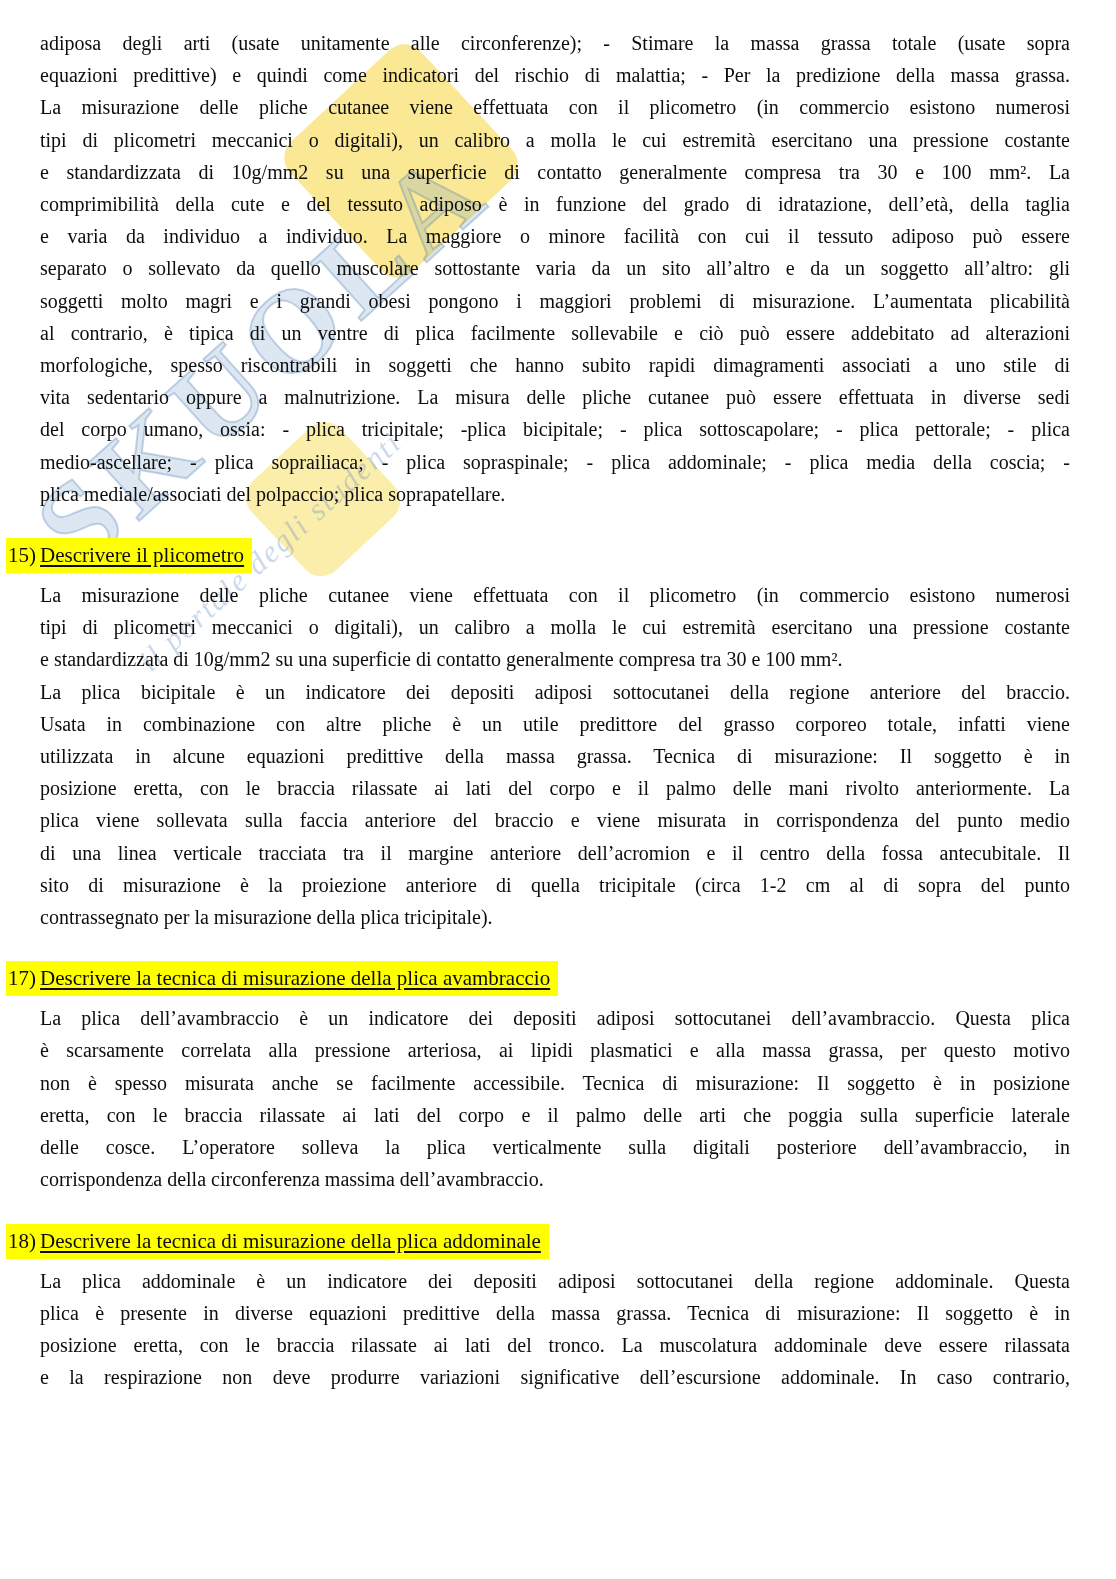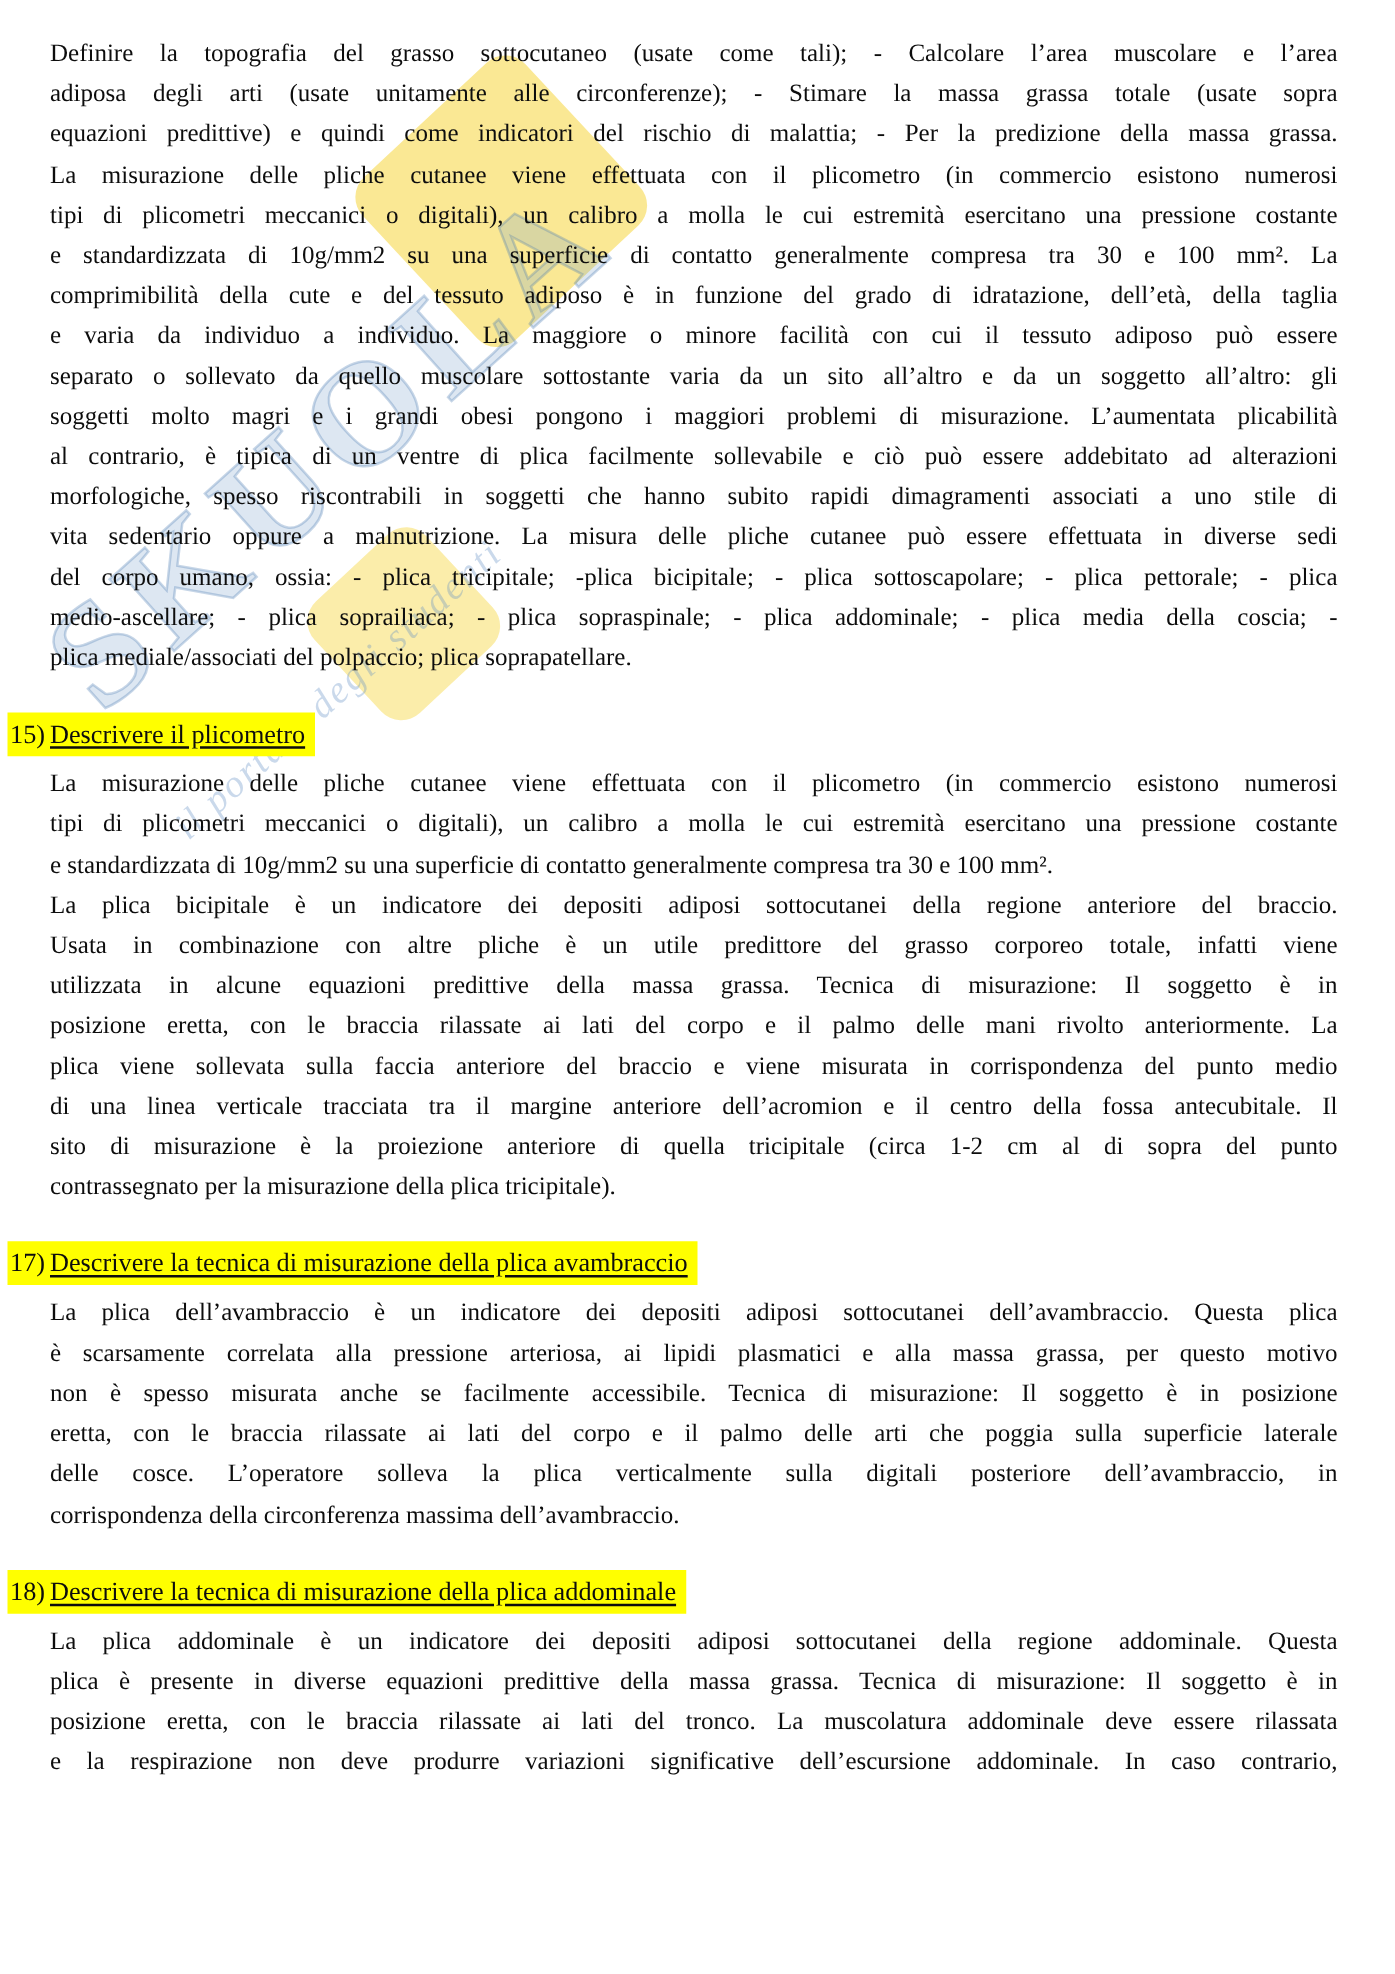--- a/index.html
+++ b/index.html
@@ -68,7 +68,6 @@
   <div class="doc">
 
     <div class="para">
-      <div class="ln">Definire la topografia del grasso sottocutaneo (usate come tali); - Calcolare l’area muscolare e l’area</div>
       <div class="ln">adiposa degli arti (usate unitamente alle circonferenze); - Stimare la massa grassa totale (usate sopra</div>
       <div class="ln">equazioni predittive) e quindi come indicatori del rischio di malattia; - Per la predizione della massa grassa.</div>
       <div class="ln">La misurazione delle pliche cutanee viene effettuata con il plicometro (in commercio esistono numerosi</div>

